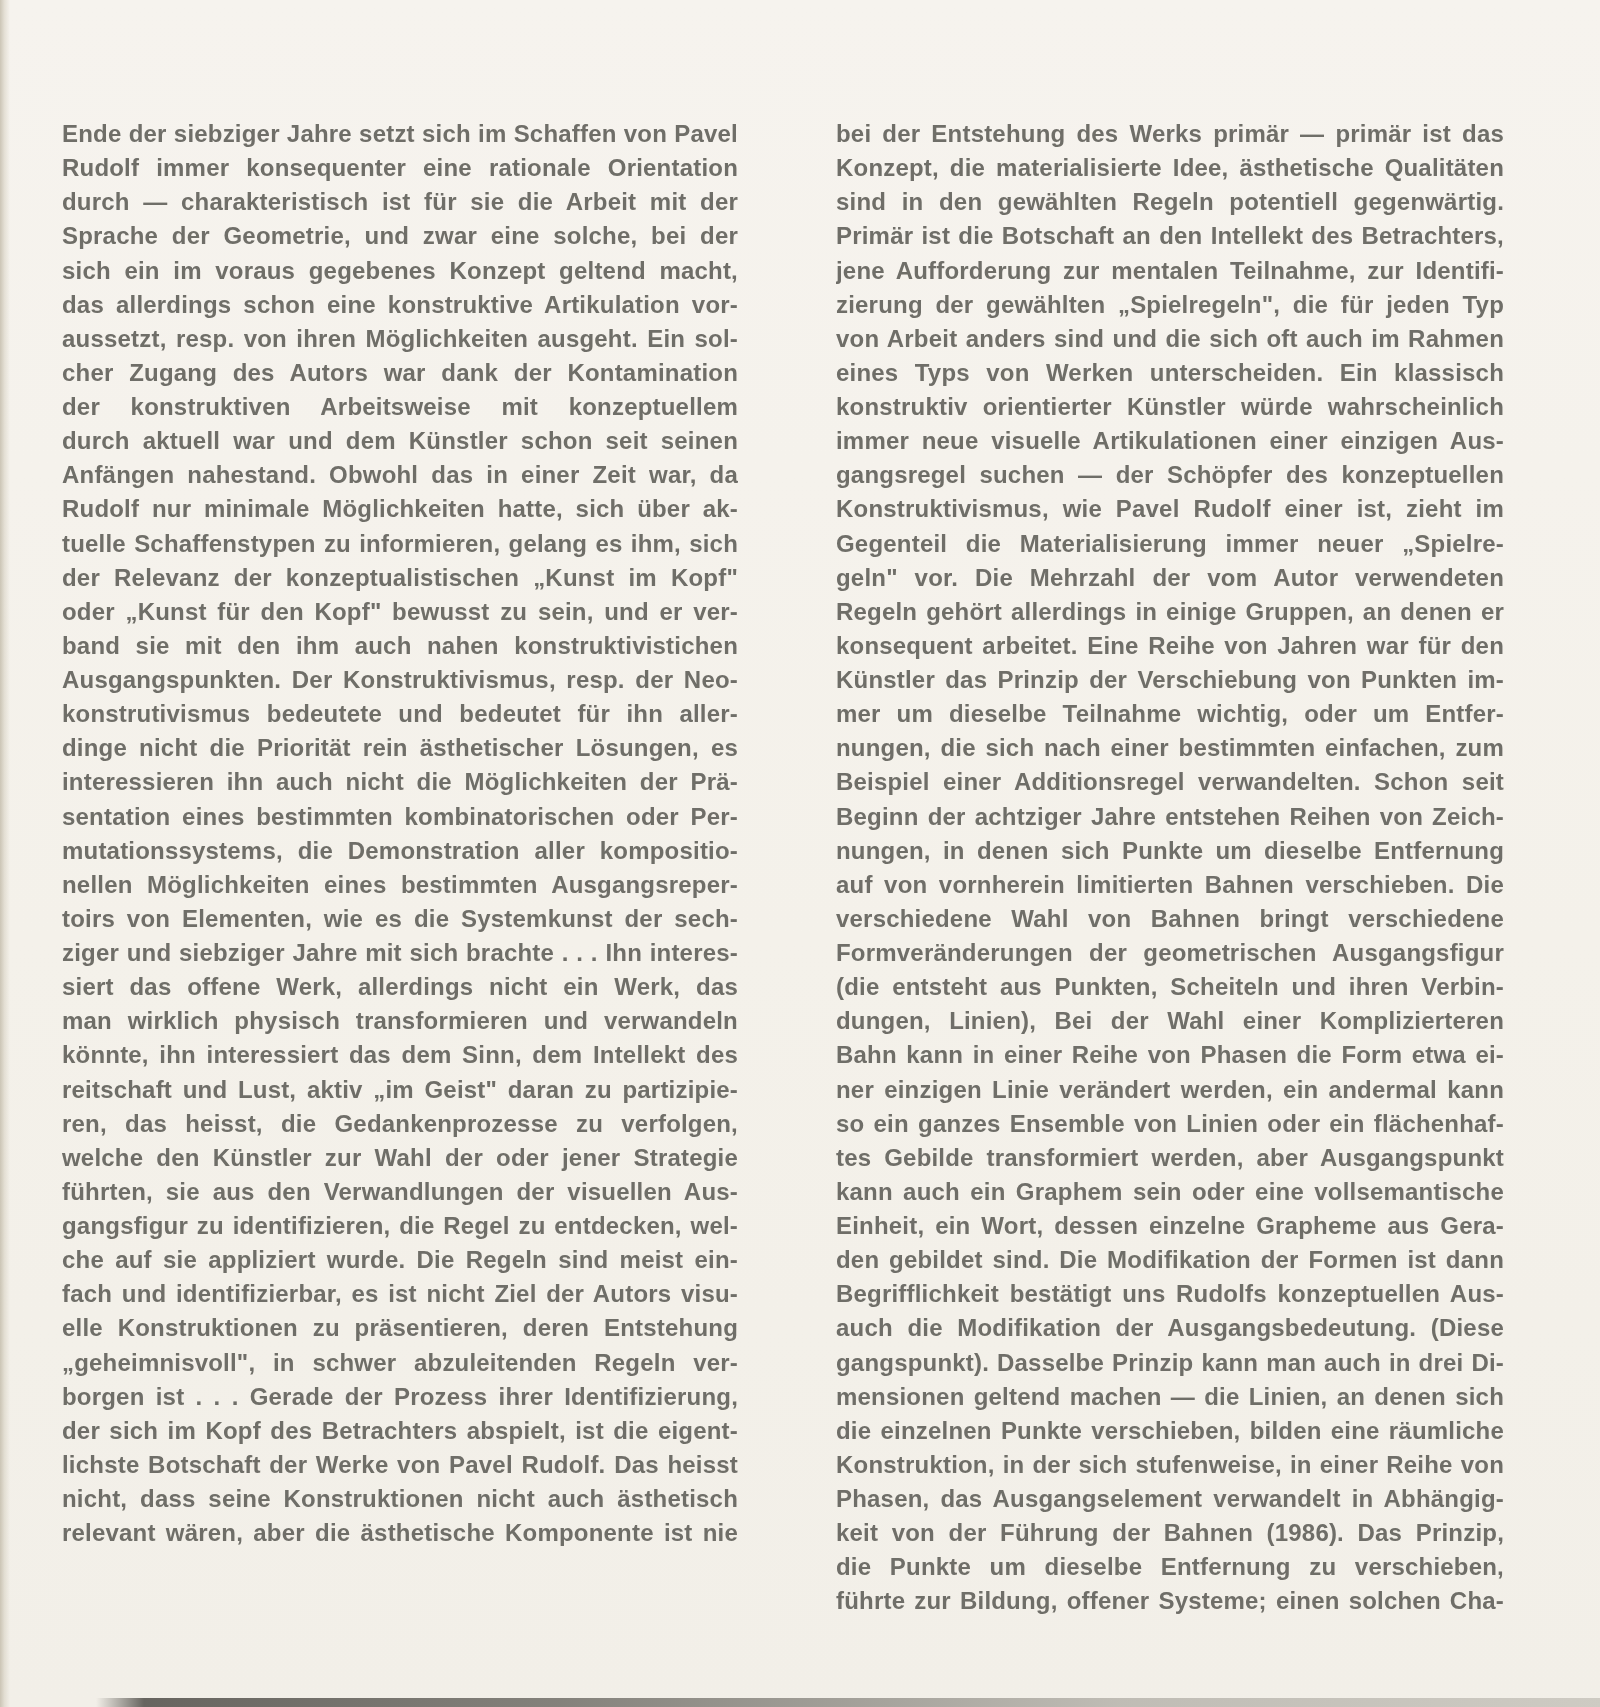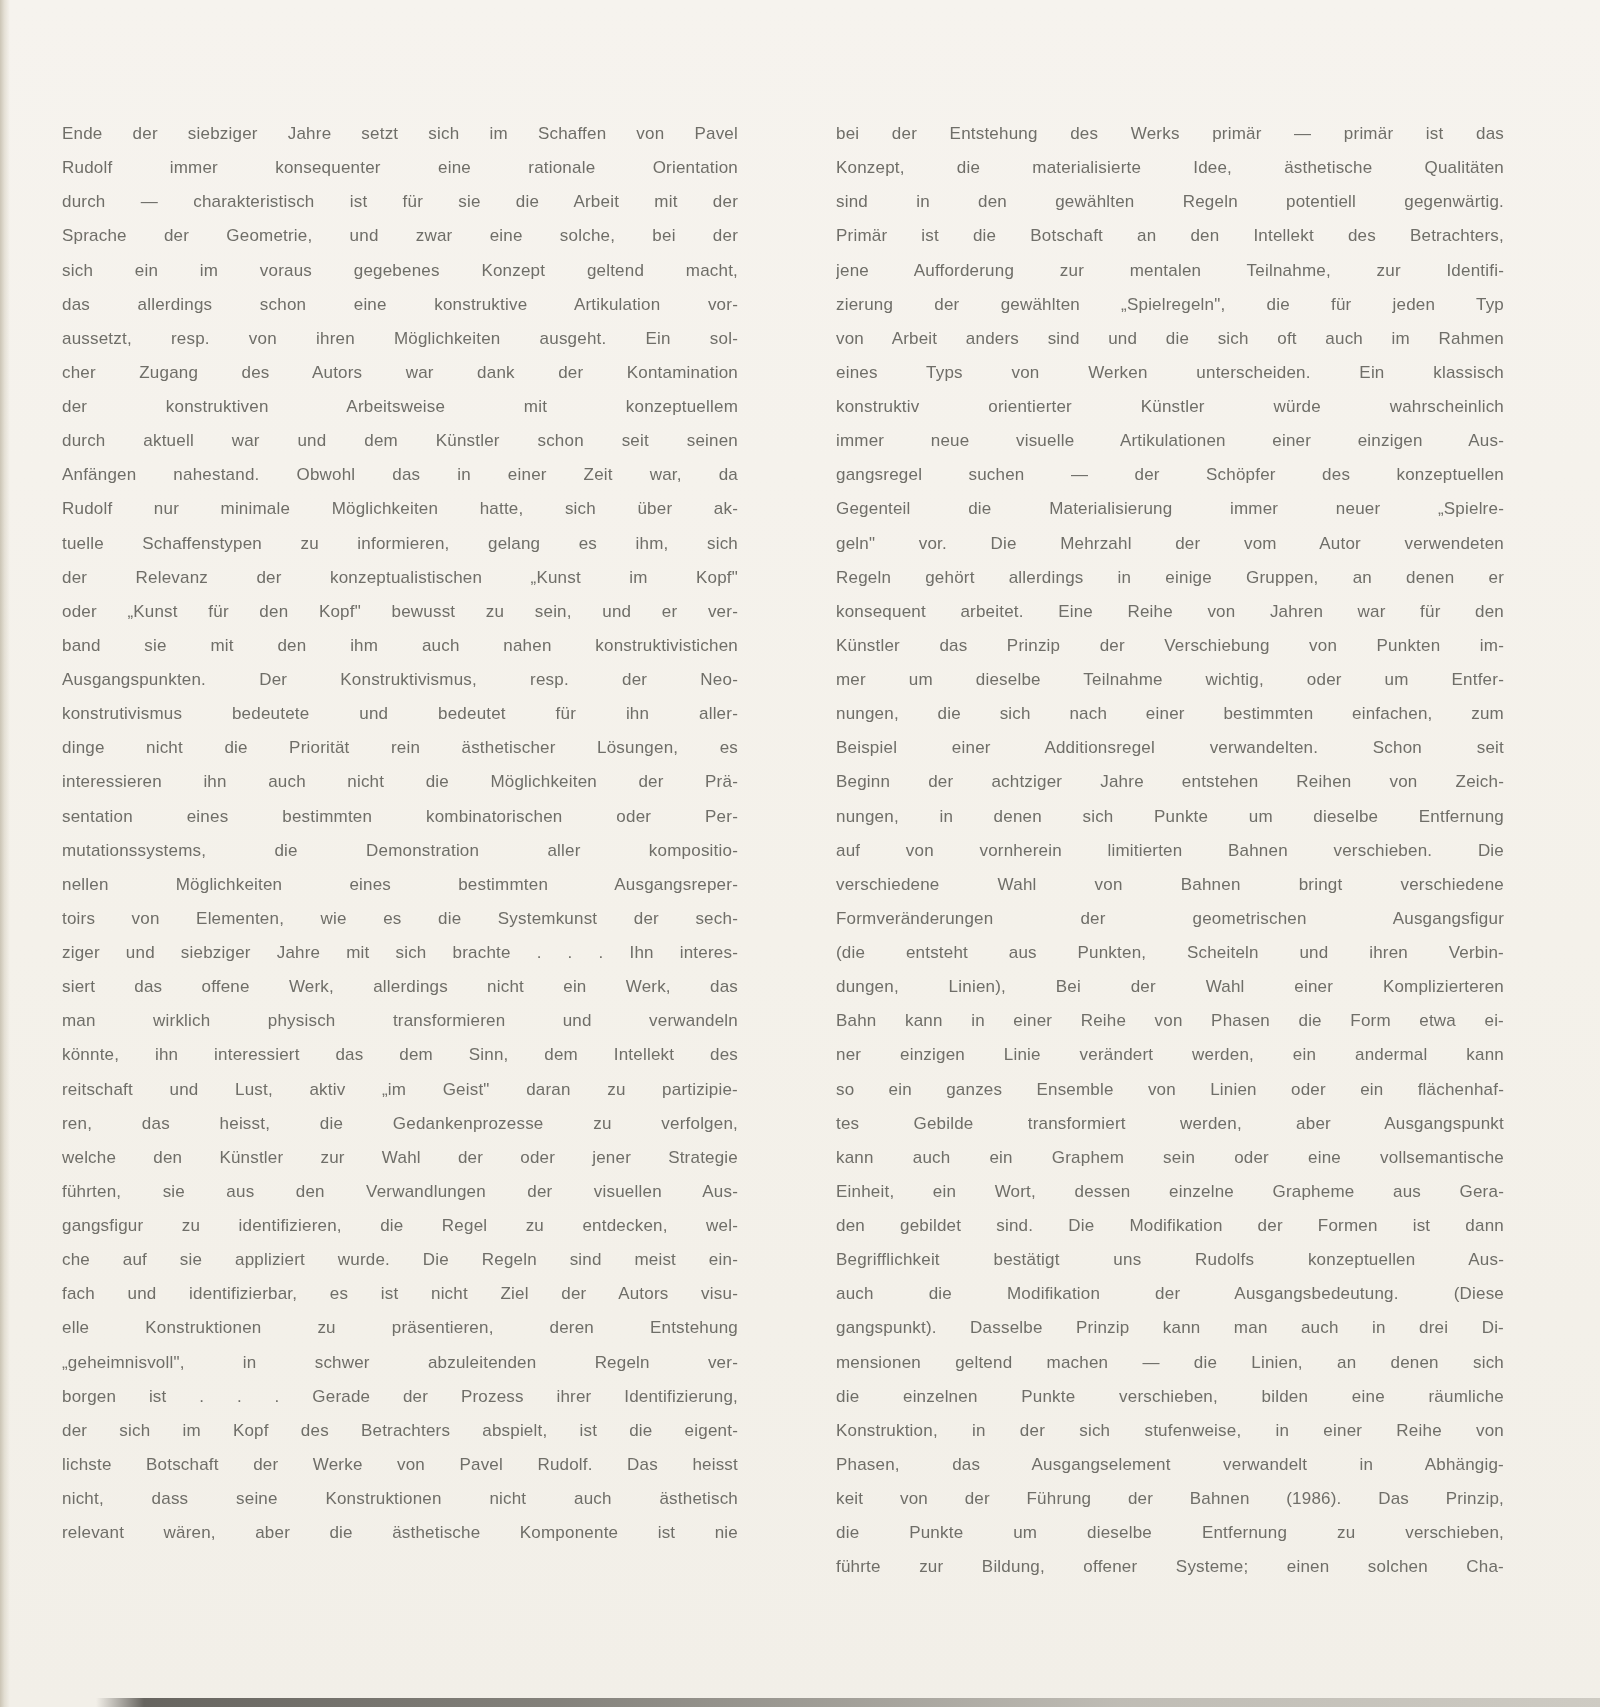--- a/index.html
+++ b/index.html
@@ -24,9 +24,9 @@
   .column {
     position: absolute;
     top: 117px;
-    font-size: 17px;
+    font-size: 24px;
     letter-spacing: 0.2px;
-    font-weight: 400;
+    font-weight: 700;
   }
   .column-left  { left: 62px;  width: 676px; }
   .column-right { left: 836px; width: 668px; }

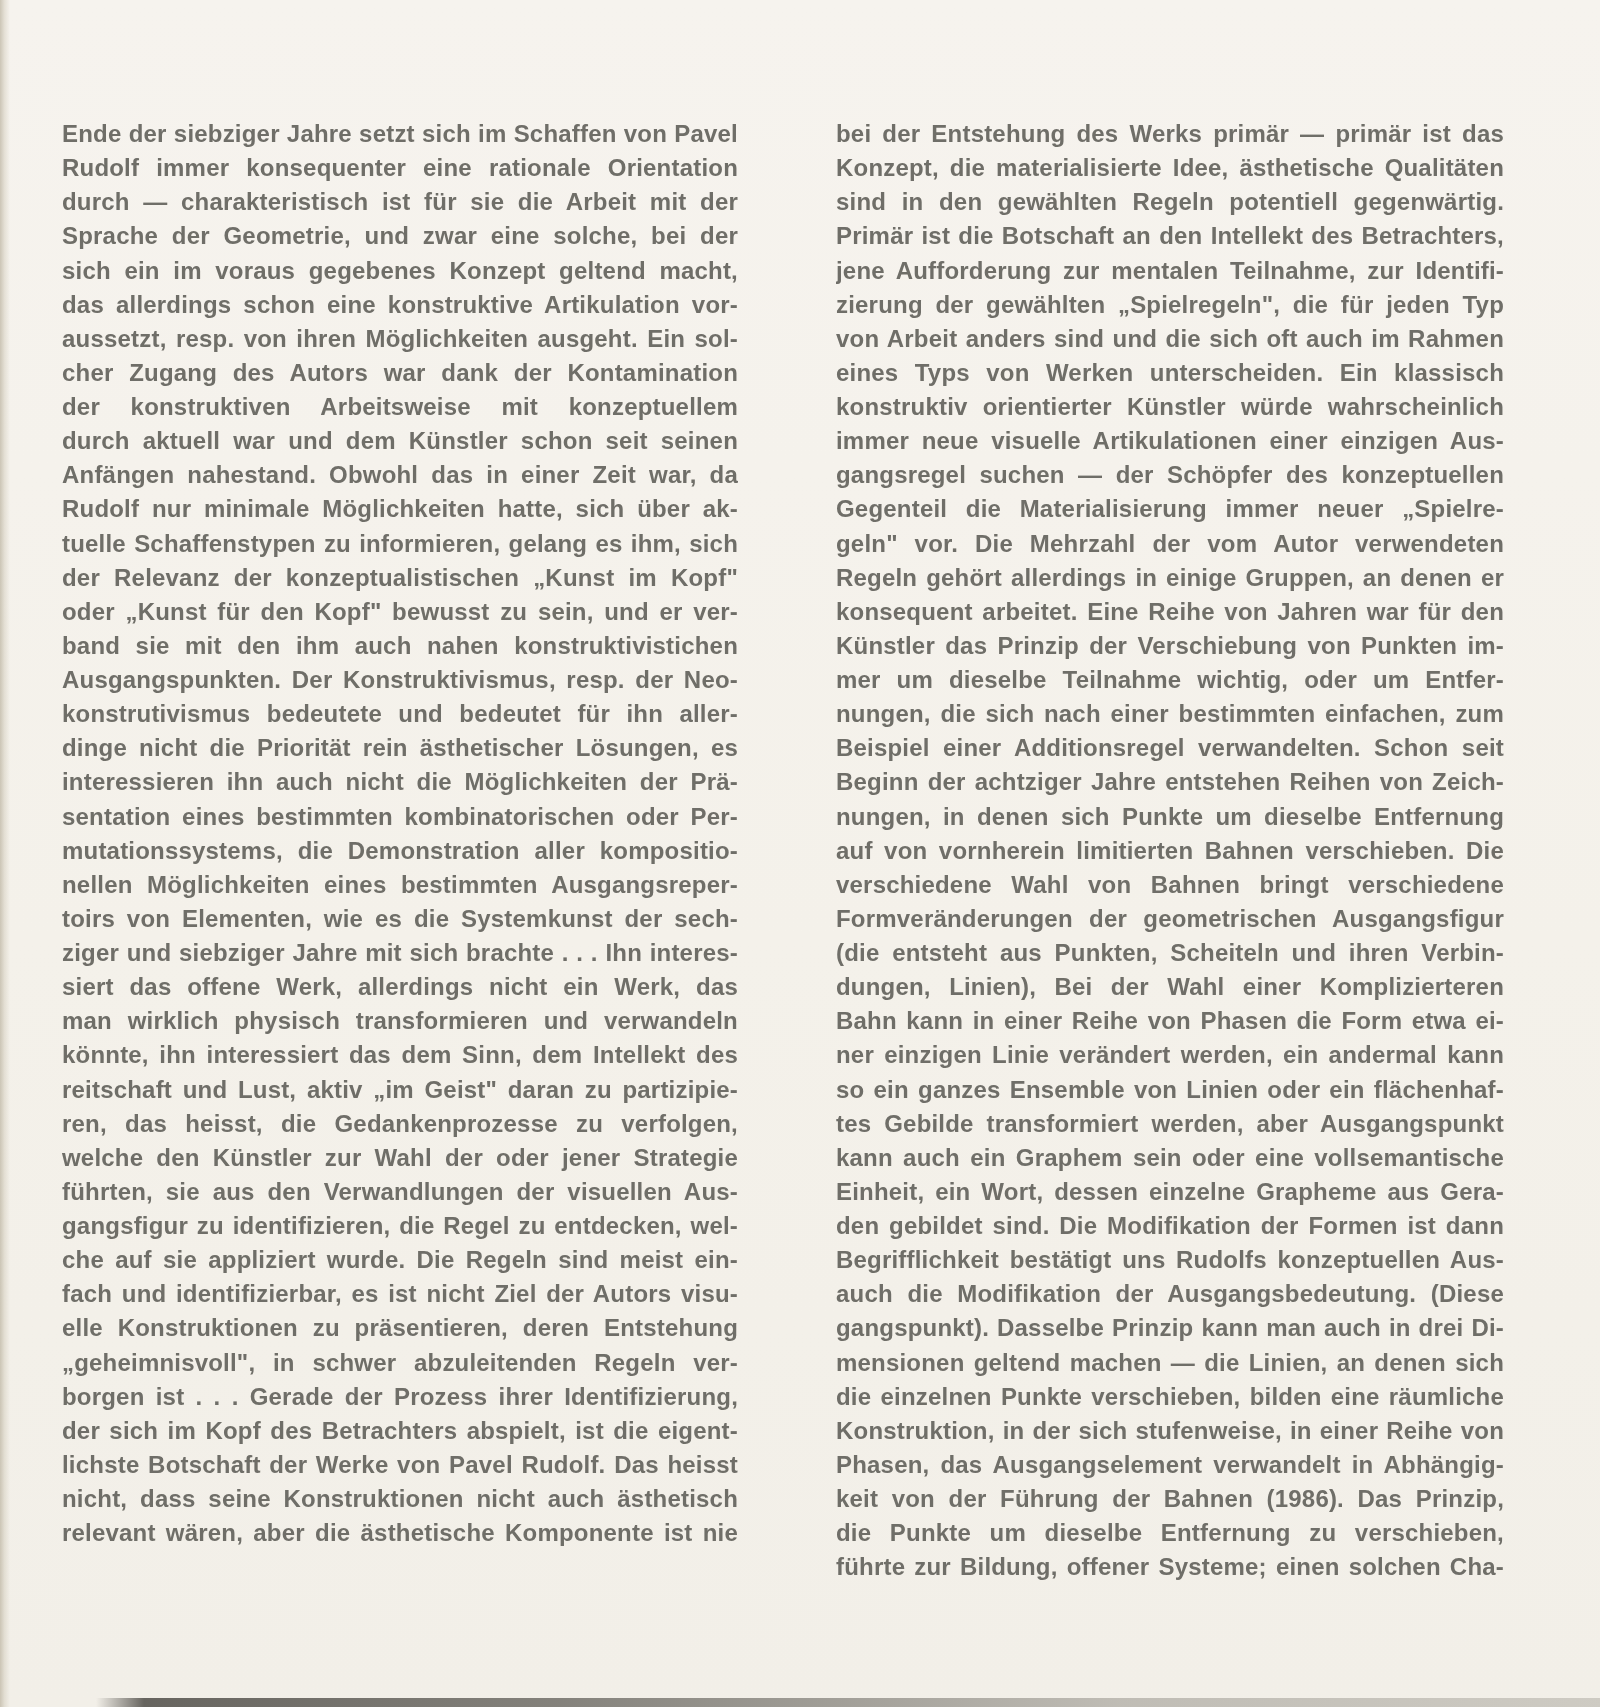--- a/index.html
+++ b/index.html
@@ -120,6 +120,7 @@
       <div class="text-line">konstruktiv orientierter Künstler würde wahrscheinlich</div>
       <div class="text-line">immer neue visuelle Artikulationen einer einzigen Aus-</div>
       <div class="text-line">gangsregel suchen — der Schöpfer des konzeptuellen</div>
+      <div class="text-line">Konstruktivismus, wie Pavel Rudolf einer ist, zieht im</div>
       <div class="text-line">Gegenteil die Materialisierung immer neuer „Spielre-</div>
       <div class="text-line">geln" vor. Die Mehrzahl der vom Autor verwendeten</div>
       <div class="text-line">Regeln gehört allerdings in einige Gruppen, an denen er</div>

